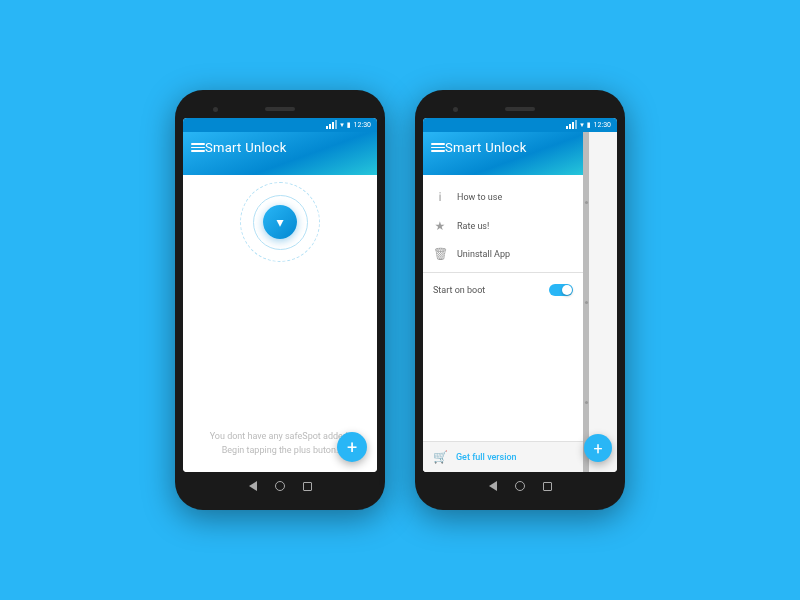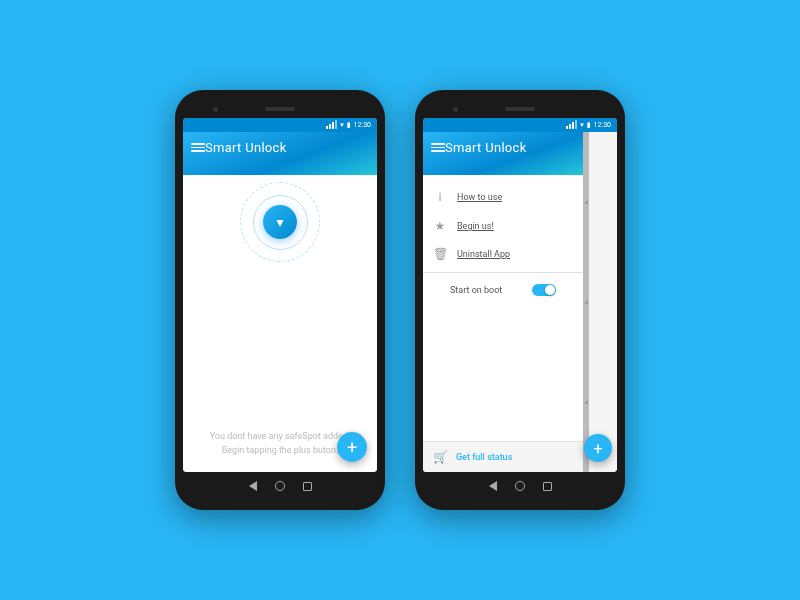--- a/index.html
+++ b/index.html
@@ -228,7 +228,6 @@
     .drawer-label {
       color: #555;
       font-size: 9px;
-      text-decoration: underline;
     }
     .divider {
       height: 1px;

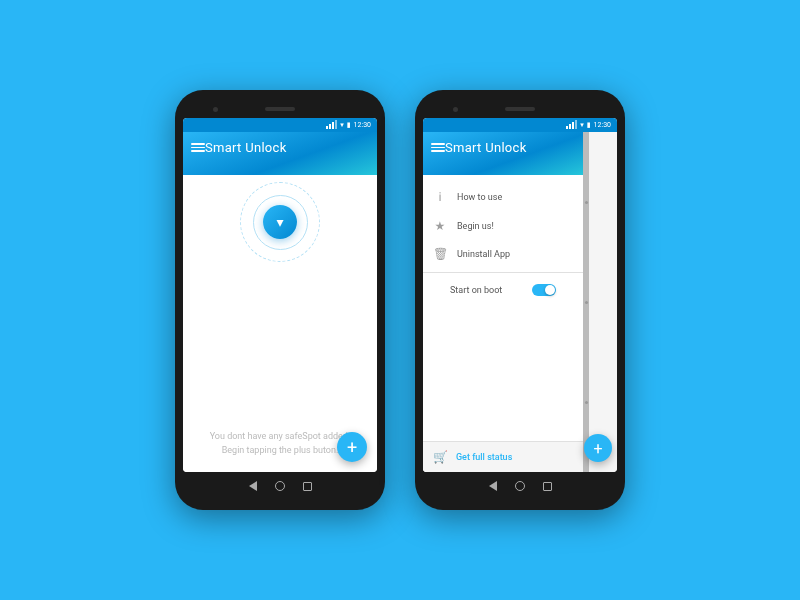--- a/index.html
+++ b/index.html
@@ -436,7 +436,7 @@
 
           <div class="drawer-item">
             <span class="drawer-icon">★</span>
-            <span class="drawer-label">Begin us!</span>
+            <span class="drawer-label">Rate us!</span>
           </div>
 
           <div class="drawer-item">

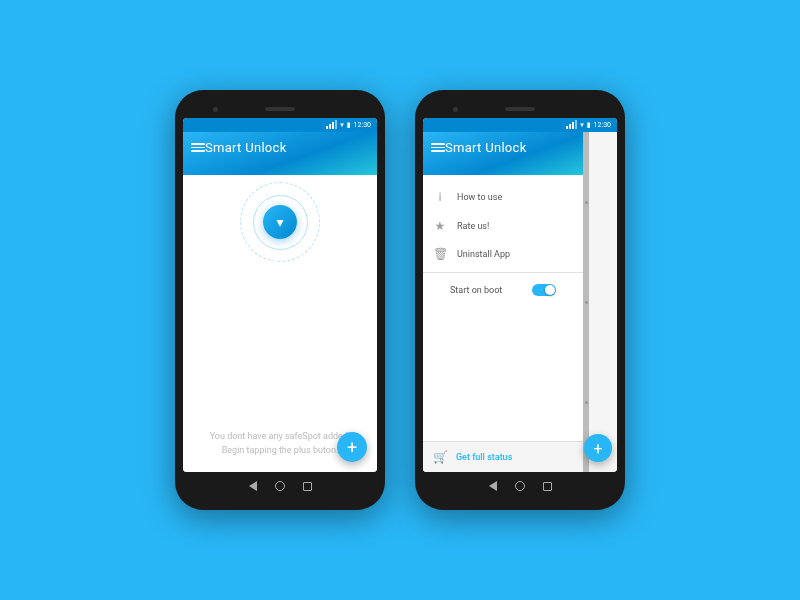--- a/index.html
+++ b/index.html
@@ -241,7 +241,7 @@
       display: flex;
       align-items: center;
       justify-content: space-between;
-      padding: 7px 27px;
+      padding: 7px 10px;
     }
     .toggle-label {
       font-size: 9px;

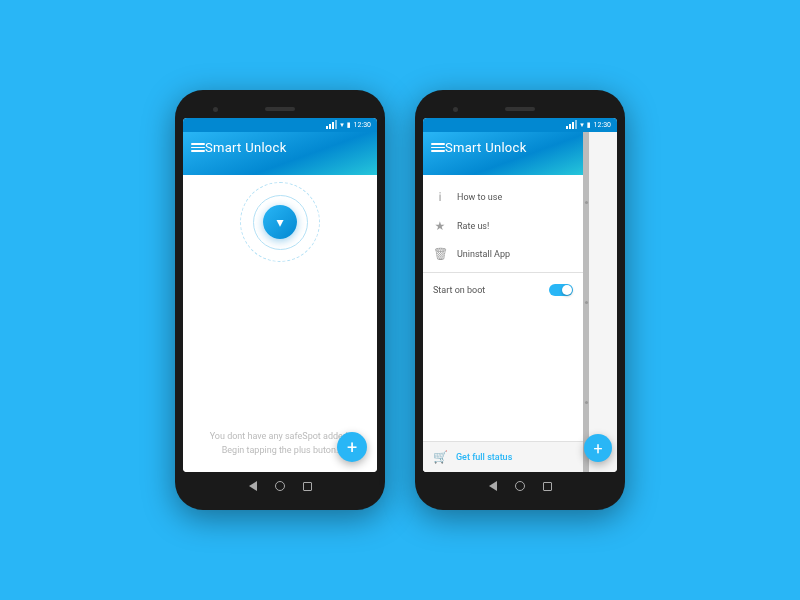--- a/index.html
+++ b/index.html
@@ -458,7 +458,7 @@
 
         <div class="drawer-footer">
           <span class="footer-icon">🛒</span>
-          <span class="footer-label">Get full status</span>
+          <span class="footer-label">Get full version</span>
         </div>
       </div>
 

